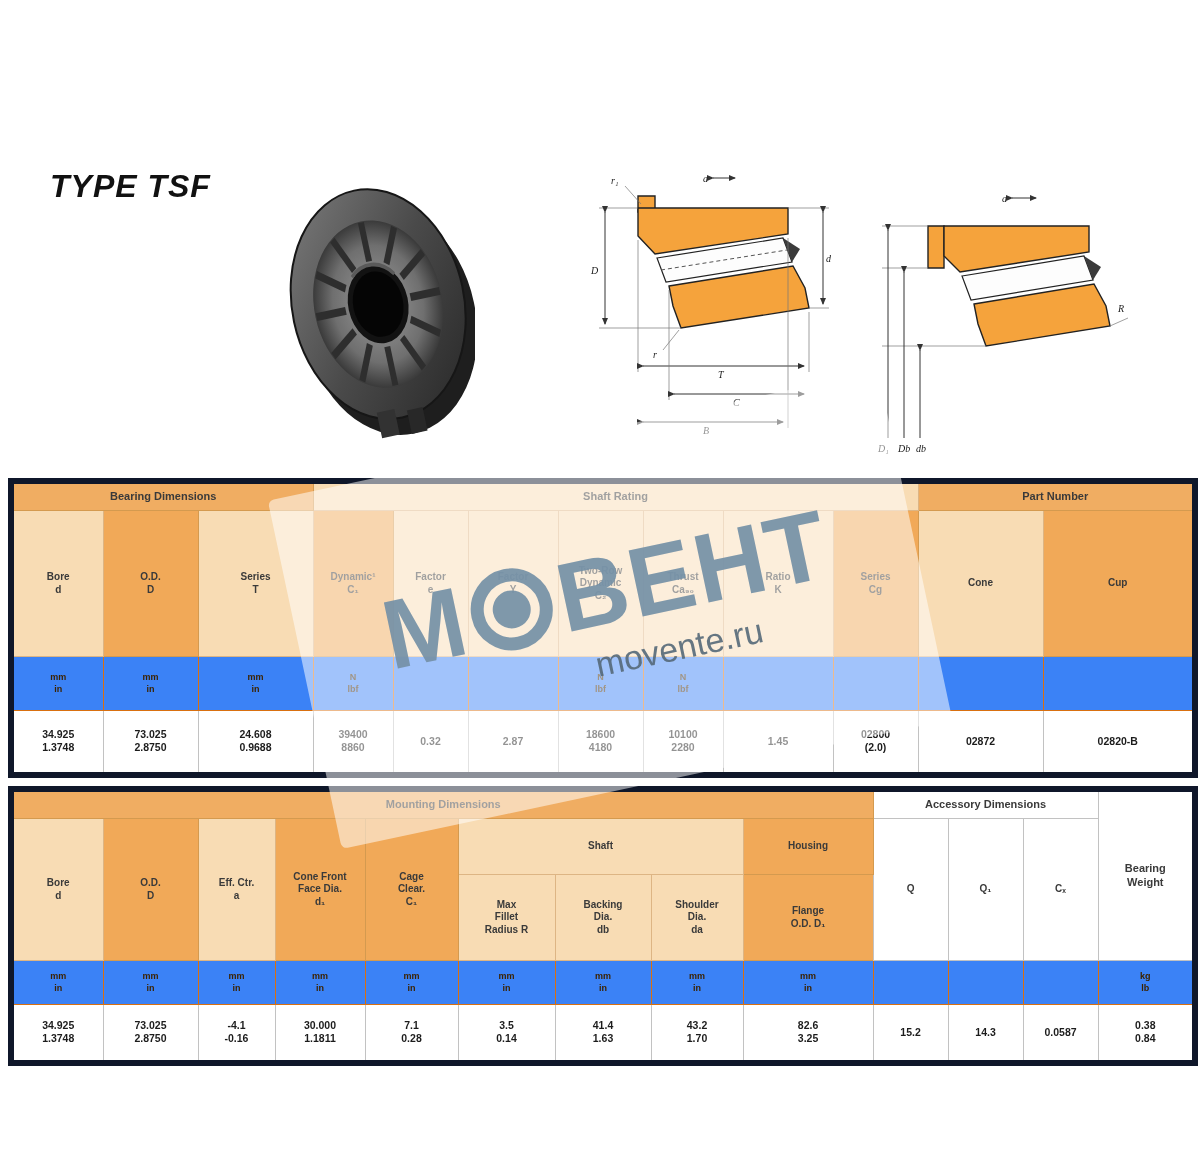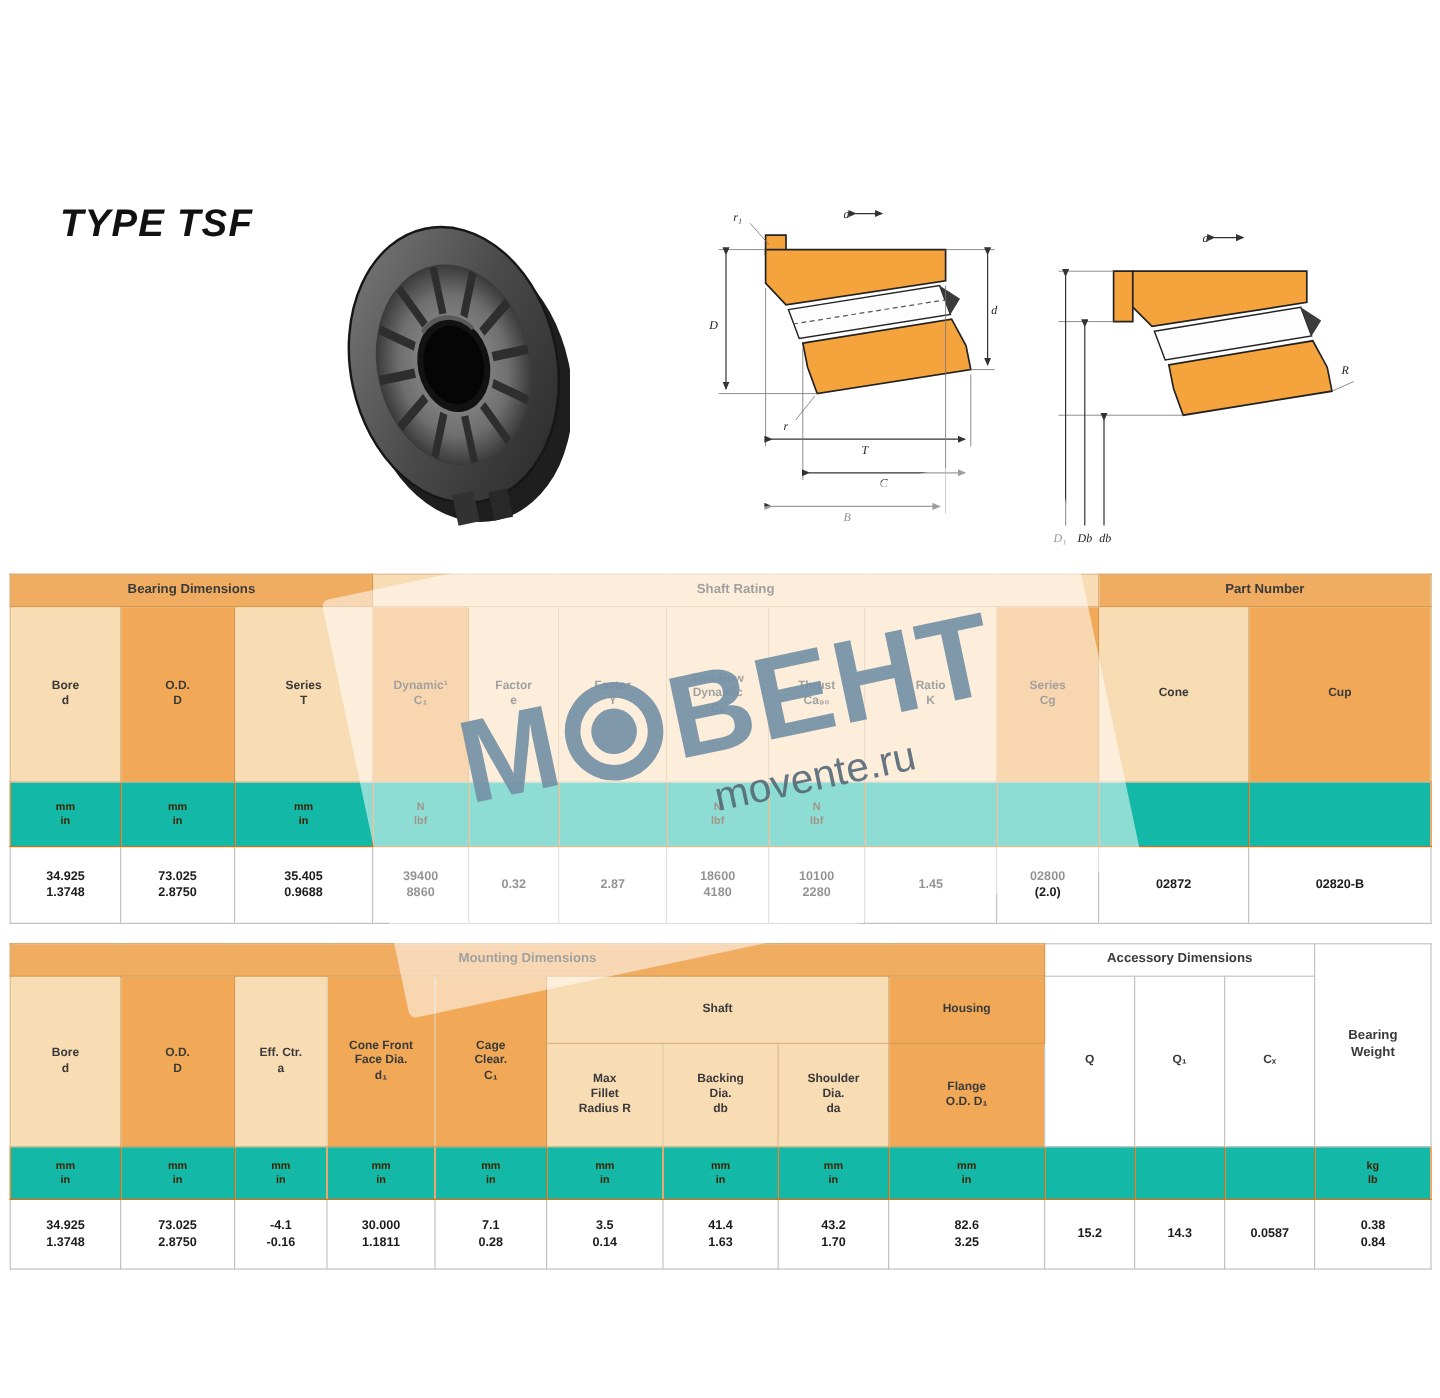--- a/index.html
+++ b/index.html
@@ -21,7 +21,7 @@
   .diag text{font-size:10px;fill:#222;font-style:italic;font-family:"Liberation Serif",serif;}
 
   table.t{position:absolute;border-collapse:collapse;table-layout:fixed;color:#222;
-    border:1px solid #0f172a;background:#fff;}
+    border:6px solid #0f172a;background:#fff;}
   .t th,.t td{border:1px solid #c2c2c2;padding:2px;text-align:center;vertical-align:middle;
     white-space:pre-line;font-weight:normal;line-height:1.25;overflow:hidden;}
   .bg-l{background:#f8dcb4;border-color:#ddb584 !important;}

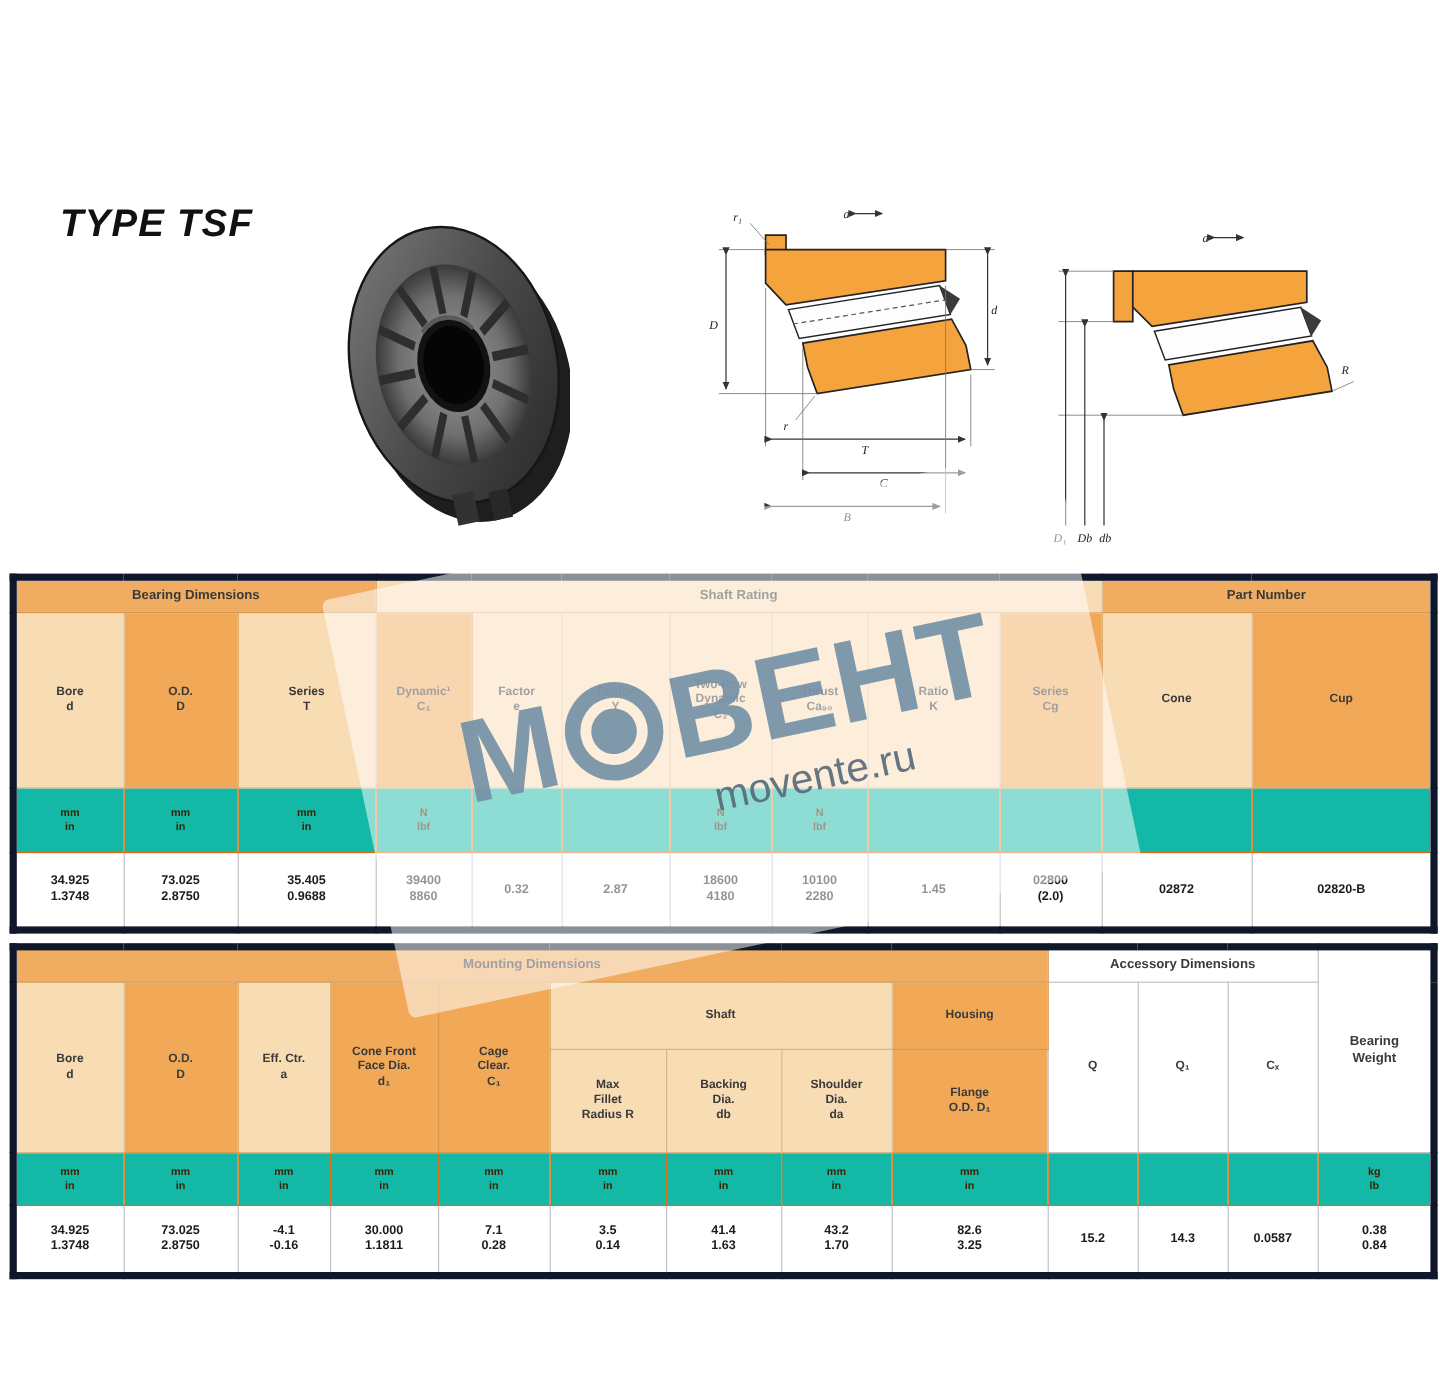--- a/index.html
+++ b/index.html
@@ -30,7 +30,7 @@
   .bg-w{background:#ffffff;margin-top:16px;}
   .grp th{height:22px;font-weight:bold;font-size:11px;color:#3a3a3a;}
   .hdr th{font-weight:bold;font-size:10px;color:#3a3a3a;}
-  .units td{background:#14b8a6;border-color:#d9700f !important;color:#3c2200;
+  .units td{background:#3b82f6;border-color:#d9700f !important;color:#3c2200;
     font-size:9px;font-weight:bold;}
   .data td{background:#fff;font-size:10.5px;font-weight:bold;color:#1c1c1c;}
   .t1{left:8px;top:478px;width:1184px;}

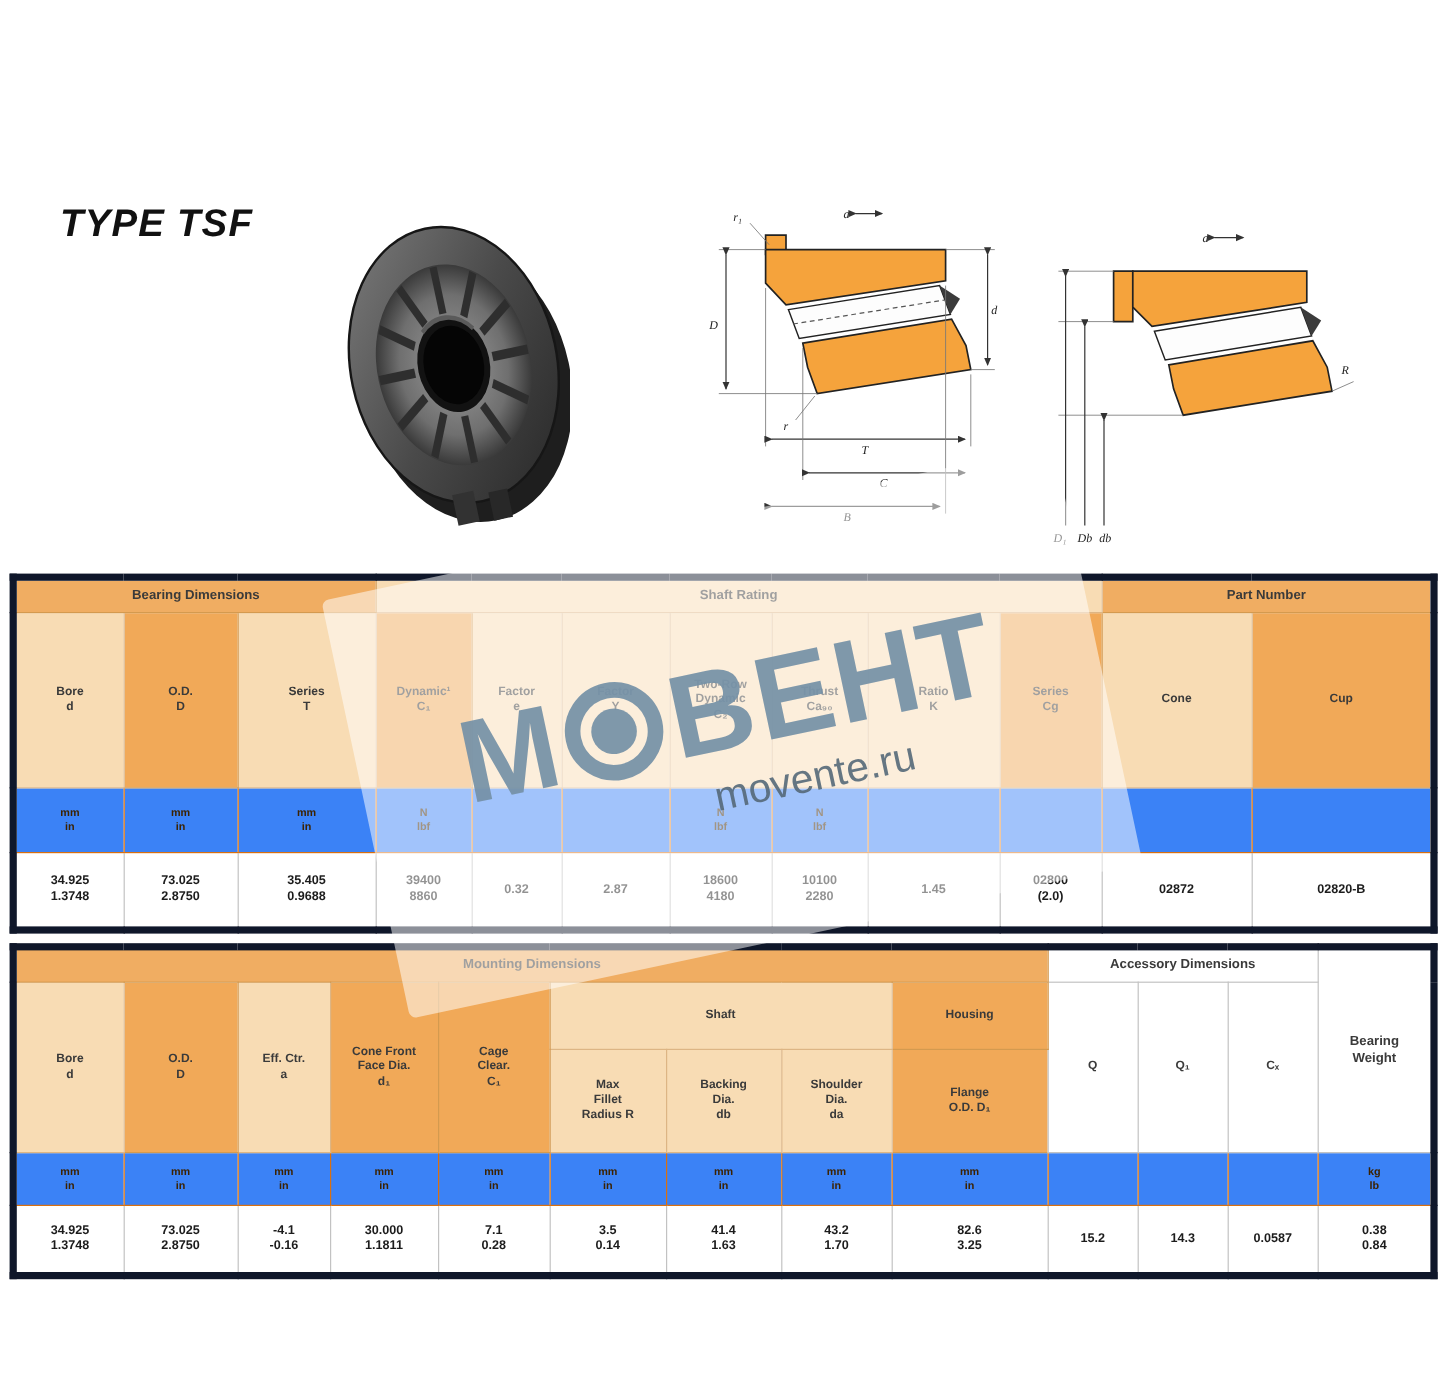--- a/index.html
+++ b/index.html
@@ -239,7 +239,7 @@
 1.3748</td>
       <td>73.025
 2.8750</td>
-      <td>35.405
+      <td>24.608
 0.9688</td>
       <td>39400
 8860</td>

